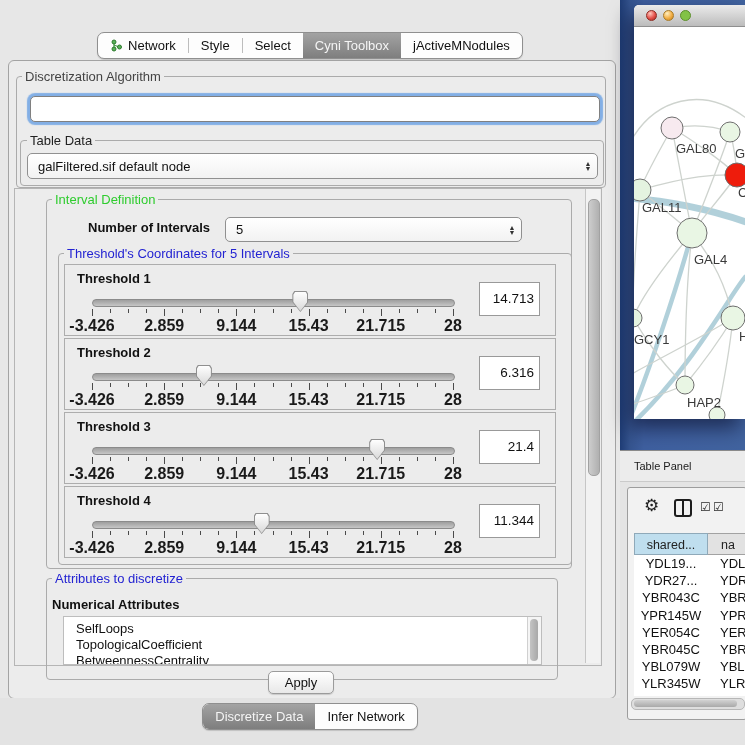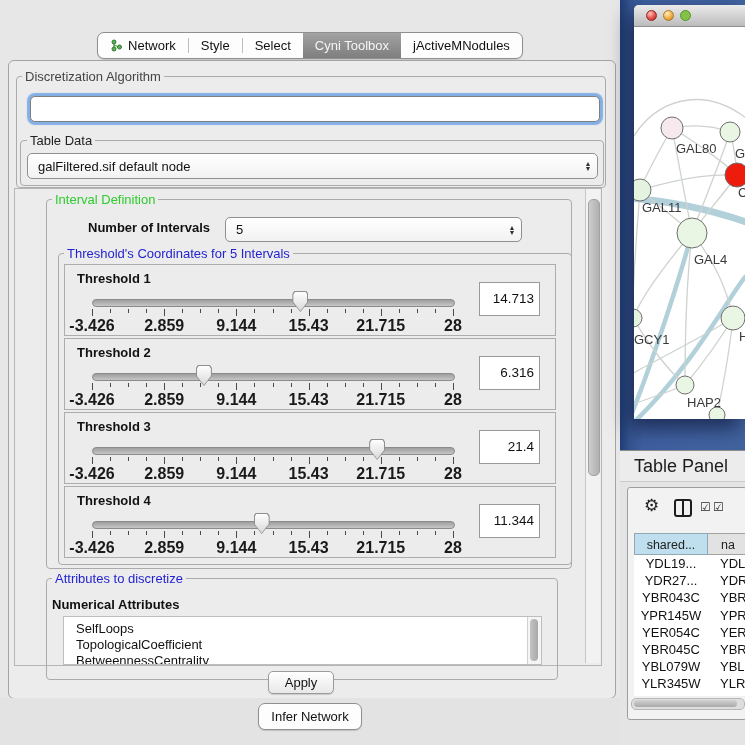--- a/index.html
+++ b/index.html
@@ -118,7 +118,7 @@
   #tp-region{left:620px;top:450px;width:125px;height:295px;background:#e4e4e4;}
   #tp-header{left:0;top:0;width:125px;height:30px;background:#ececec;border-top:1px solid #8a8a8a;
              border-bottom:1px solid #cacaca;}
-  #tp-title{left:14px;top:0;height:30px;line-height:30px;font-size:18px;color:#1c1c1c;}
+  #tp-title{left:14px;top:0;height:30px;line-height:30px;font-size:11px;color:#1c1c1c;}
   #tp-panel{left:7px;top:37px;width:118px;height:231px;border:1px solid #9d9d9d;border-radius:3px;
             background:#f2f2f2;}
   #tp-gear{left:16px;top:7px;font-size:17px;color:#222;}

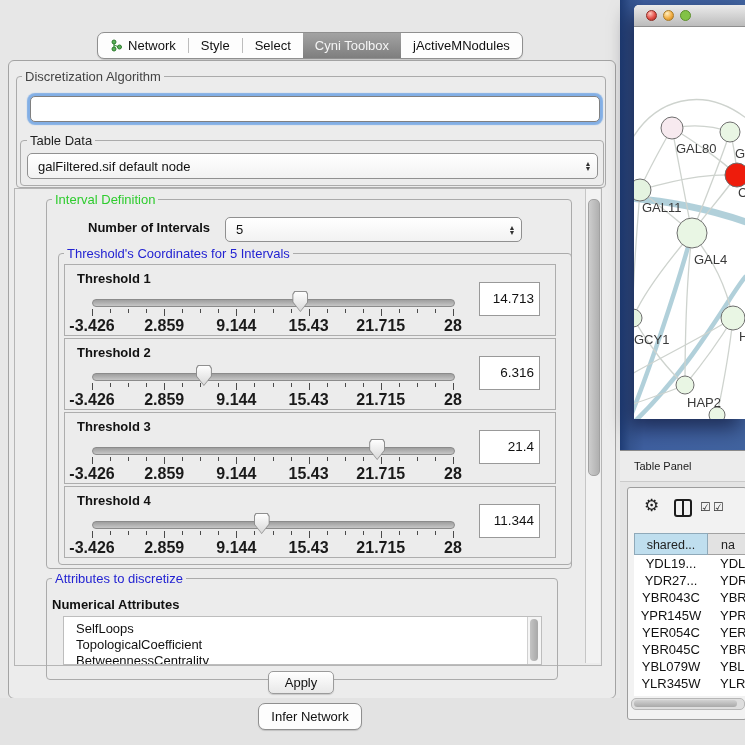--- a/index.html
+++ b/index.html
@@ -369,6 +369,9 @@
 
   <div class="abs" id="bottom-strip">
     <div class="seg-ctl">
+      <div class="seg sel">
+          <span>Discretize Data</span>
+        </div>
       <div class="seg">
           <span>Infer Network</span>
         </div>

